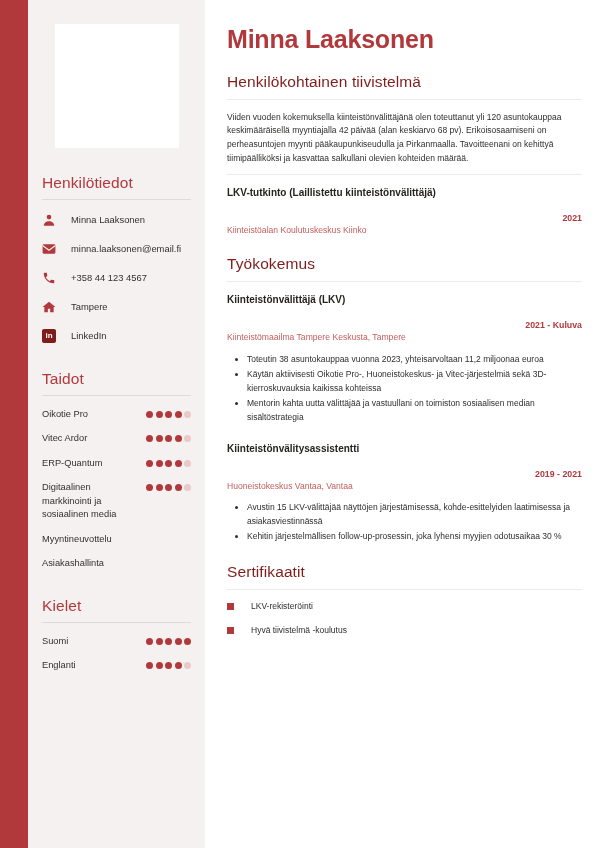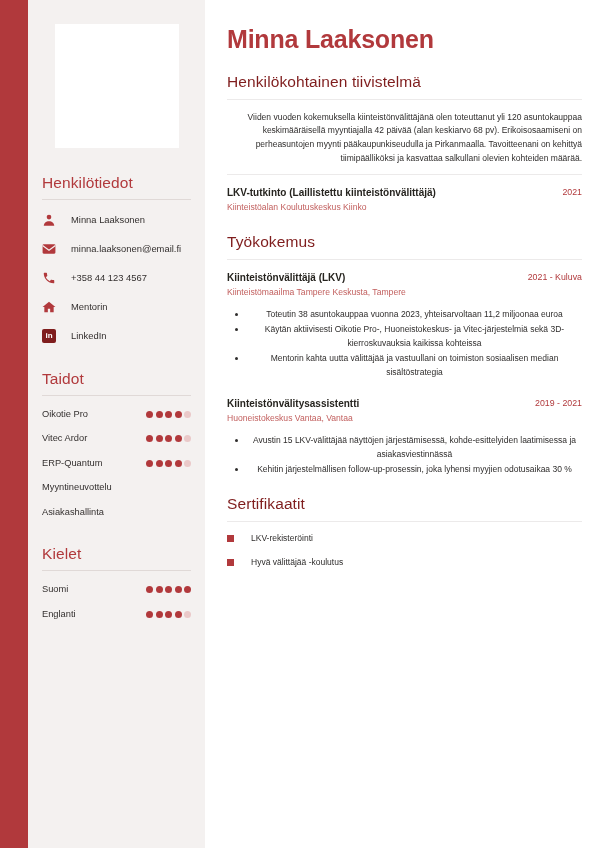--- a/index.html
+++ b/index.html
@@ -60,7 +60,7 @@
     margin-top: 19px; letter-spacing: .1px;
   }
   .main-rule { height: 1px; background: #eceaea; margin: 8px 0 11px 0; }
-  .summary { font-size: 8.5px; color: #2f2d2c; line-height: 1.62; text-align: right; }
+  .summary { font-size: 8.5px; color: #2f2d2c; line-height: 1.62; text-align: left; }
 
   .entry { margin-bottom: 2px; }
   .entry-top { display: flex; justify-content: space-between; align-items: flex-start; gap: 10px; }

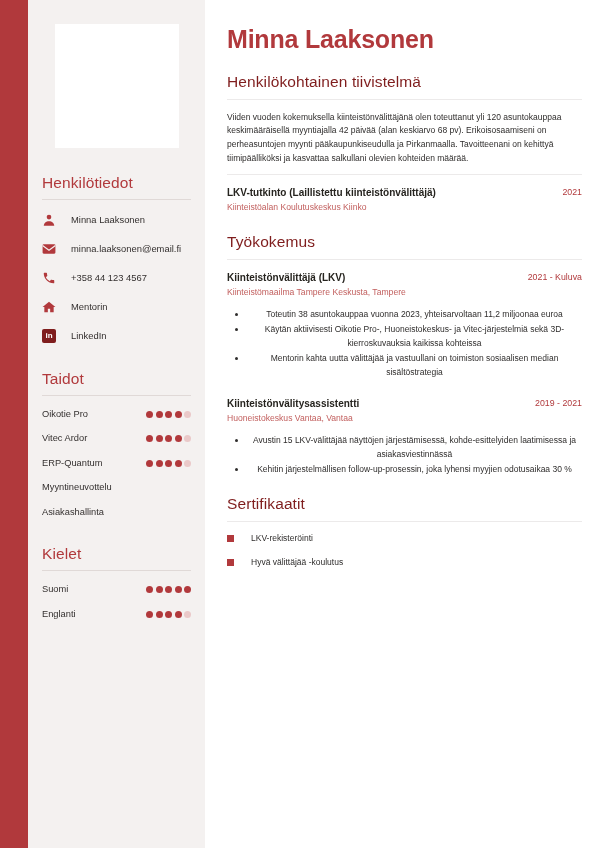--- a/index.html
+++ b/index.html
@@ -65,7 +65,7 @@
   .entry { margin-bottom: 2px; }
   .entry-top { display: flex; justify-content: space-between; align-items: flex-start; gap: 10px; }
   .entry-title { font-size: 10px; font-weight: bold; color: #26241f; line-height: 1.45; max-width: 250px; }
-  .entry-date { font-size: 8.8px; font-weight: normal; color: #b1393c; white-space: nowrap; padding-top: 1px; }
+  .entry-date { font-size: 8.8px; font-weight: bold; color: #b1393c; white-space: nowrap; padding-top: 1px; margin-top: 26px; }
   .entry-org { font-size: 8.6px; color: #c2605f; line-height: 1.5; margin-top: 1px; }
 
   .bullets { margin: 9px 0 0 0; padding-left: 20px; text-align: center; }

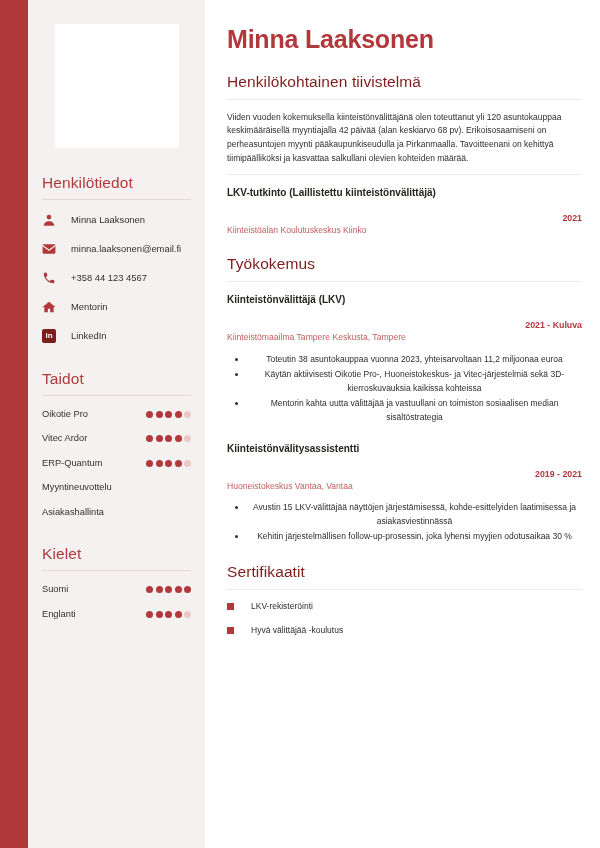--- a/index.html
+++ b/index.html
@@ -131,7 +131,7 @@
             <path d="M12 3L1 12h3v9h6v-6h4v6h6v-9h3z"></path>
           </svg>
       </span>
-      <span class="contact-txt">Mentorin</span>
+      <span class="contact-txt">Tampere</span>
     </div>
 
     <div class="contact-row">

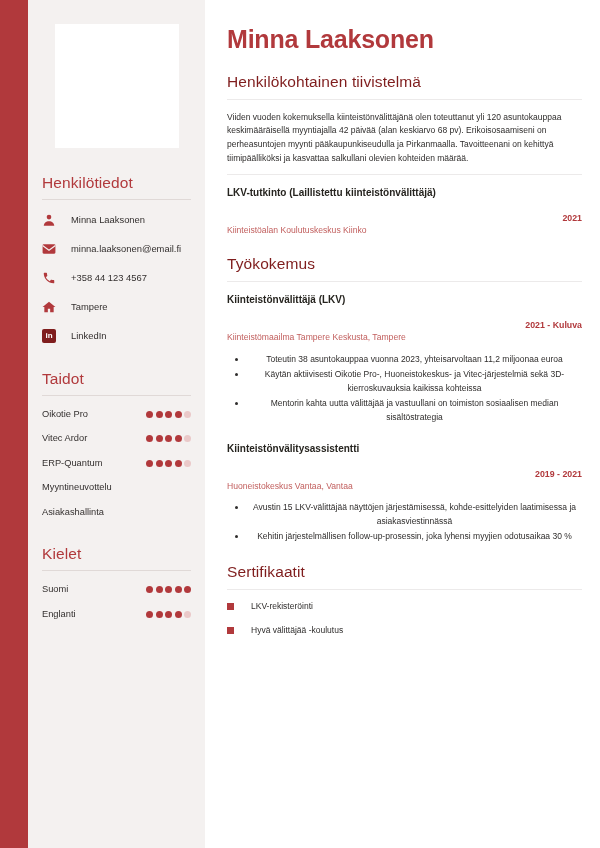--- a/index.html
+++ b/index.html
@@ -68,7 +68,7 @@
   .entry-date { font-size: 8.8px; font-weight: bold; color: #b1393c; white-space: nowrap; padding-top: 1px; margin-top: 26px; }
   .entry-org { font-size: 8.6px; color: #c2605f; line-height: 1.5; margin-top: 1px; }
 
-  .bullets { margin: 9px 0 0 0; padding-left: 20px; text-align: center; }
+  .bullets { margin: 9px 0 0 0; padding-left: 20px; }
   .bullets li { font-size: 8.5px; color: #2f2d2c; line-height: 1.63; margin-bottom: 1px; }
 
   .cert-list { list-style: none; margin-top: 3px; }

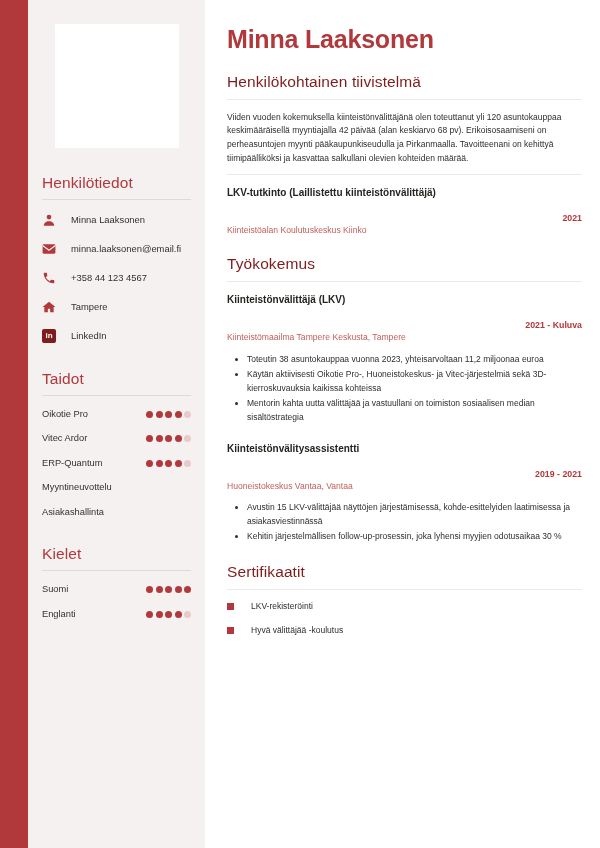--- a/index.html
+++ b/index.html
@@ -166,6 +166,16 @@
     </div>
     <div class="skill-row">
       <span class="skill-name">ERP-Quantum</span>
+      <span class="dots">
+          <span class="dot on"></span>
+          <span class="dot on"></span>
+          <span class="dot on"></span>
+          <span class="dot on"></span>
+          <span class="dot"></span>
+        </span>
+    </div>
+    <div class="skill-row">
+      <span class="skill-name">Digitaalinen markkinointi ja sosiaalinen media</span>
       <span class="dots">
           <span class="dot on"></span>
           <span class="dot on"></span>

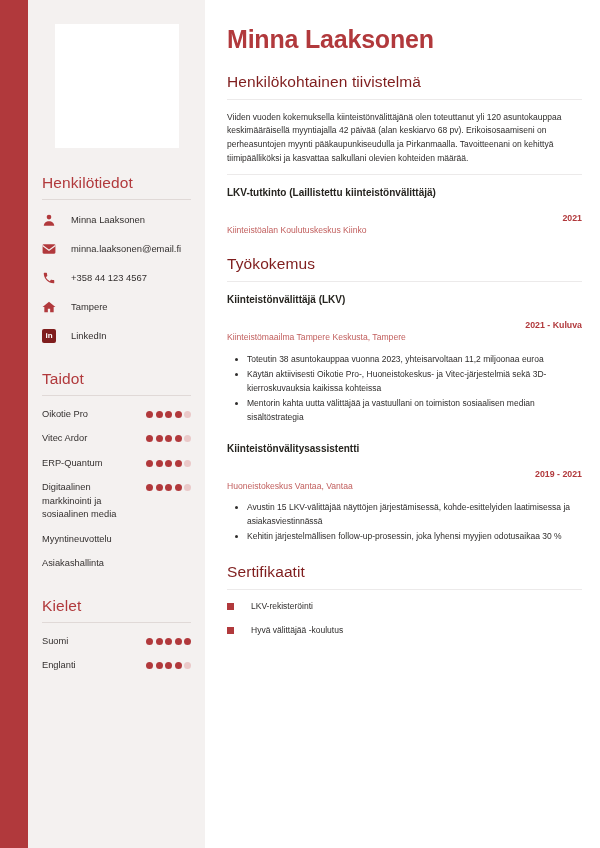--- a/index.html
+++ b/index.html
@@ -277,7 +277,7 @@
       </li>
       <li class="cert-item">
         <span class="cert-sq"></span>
-        <span class="cert-txt">Hyvä välittäjää -koulutus</span>
+        <span class="cert-txt">Hyvä tiivistelmä -koulutus</span>
       </li>
     </ul>
 

